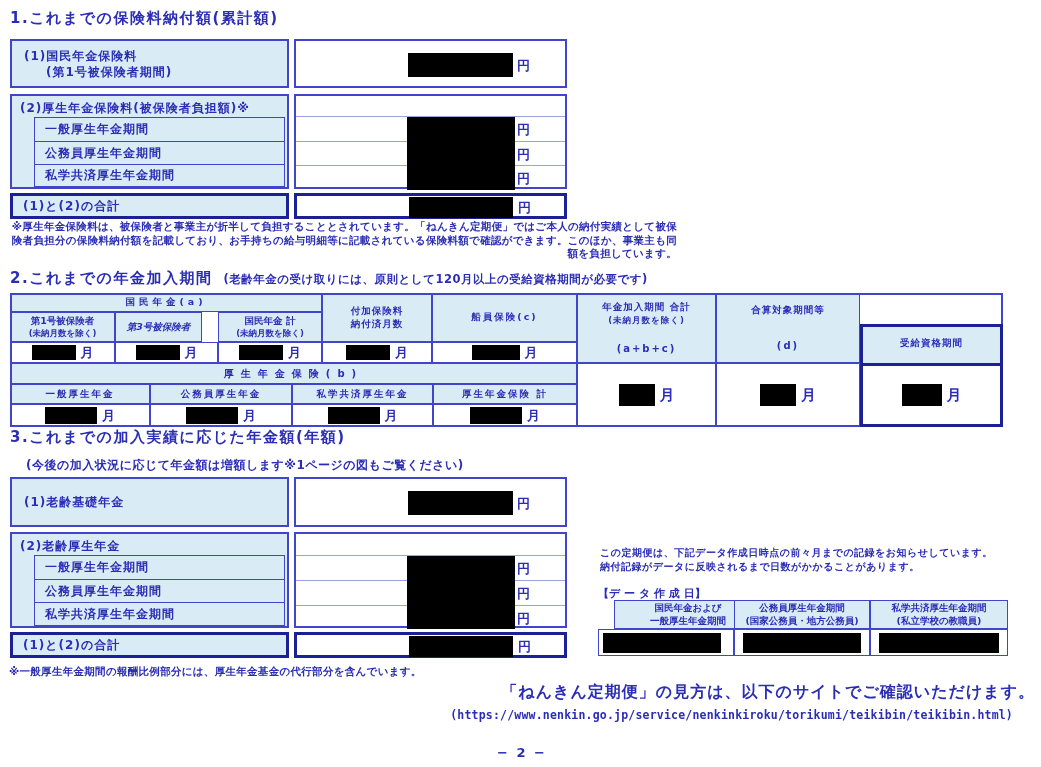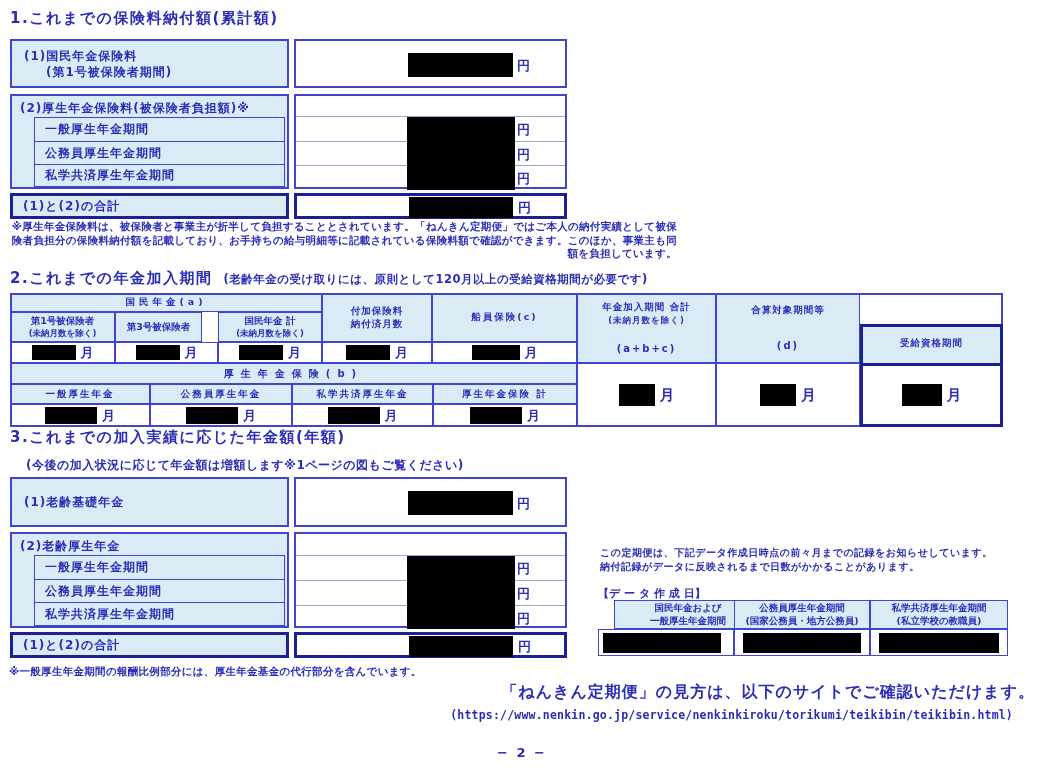--- a/index.html
+++ b/index.html
@@ -111,7 +111,7 @@
       <span>第1号被保険者</span>
         <span style="font-size:8.5px;">(未納月数を除く)</span>
     </div>
-    <div class="t2cell t2hdr" style="left:105px;top:19px;width:87px;height:30px;letter-spacing:0;">
+    <div class="t2cell t2hdr" style="left:105px;top:19px;width:87px;height:30px;letter-spacing:0;font-style:italic;">
         <span>第3号被保険者</span>
       </div>
     <div class="t2cell t2hdr" style="left:208px;top:19px;width:104px;height:30px;letter-spacing:0;">

